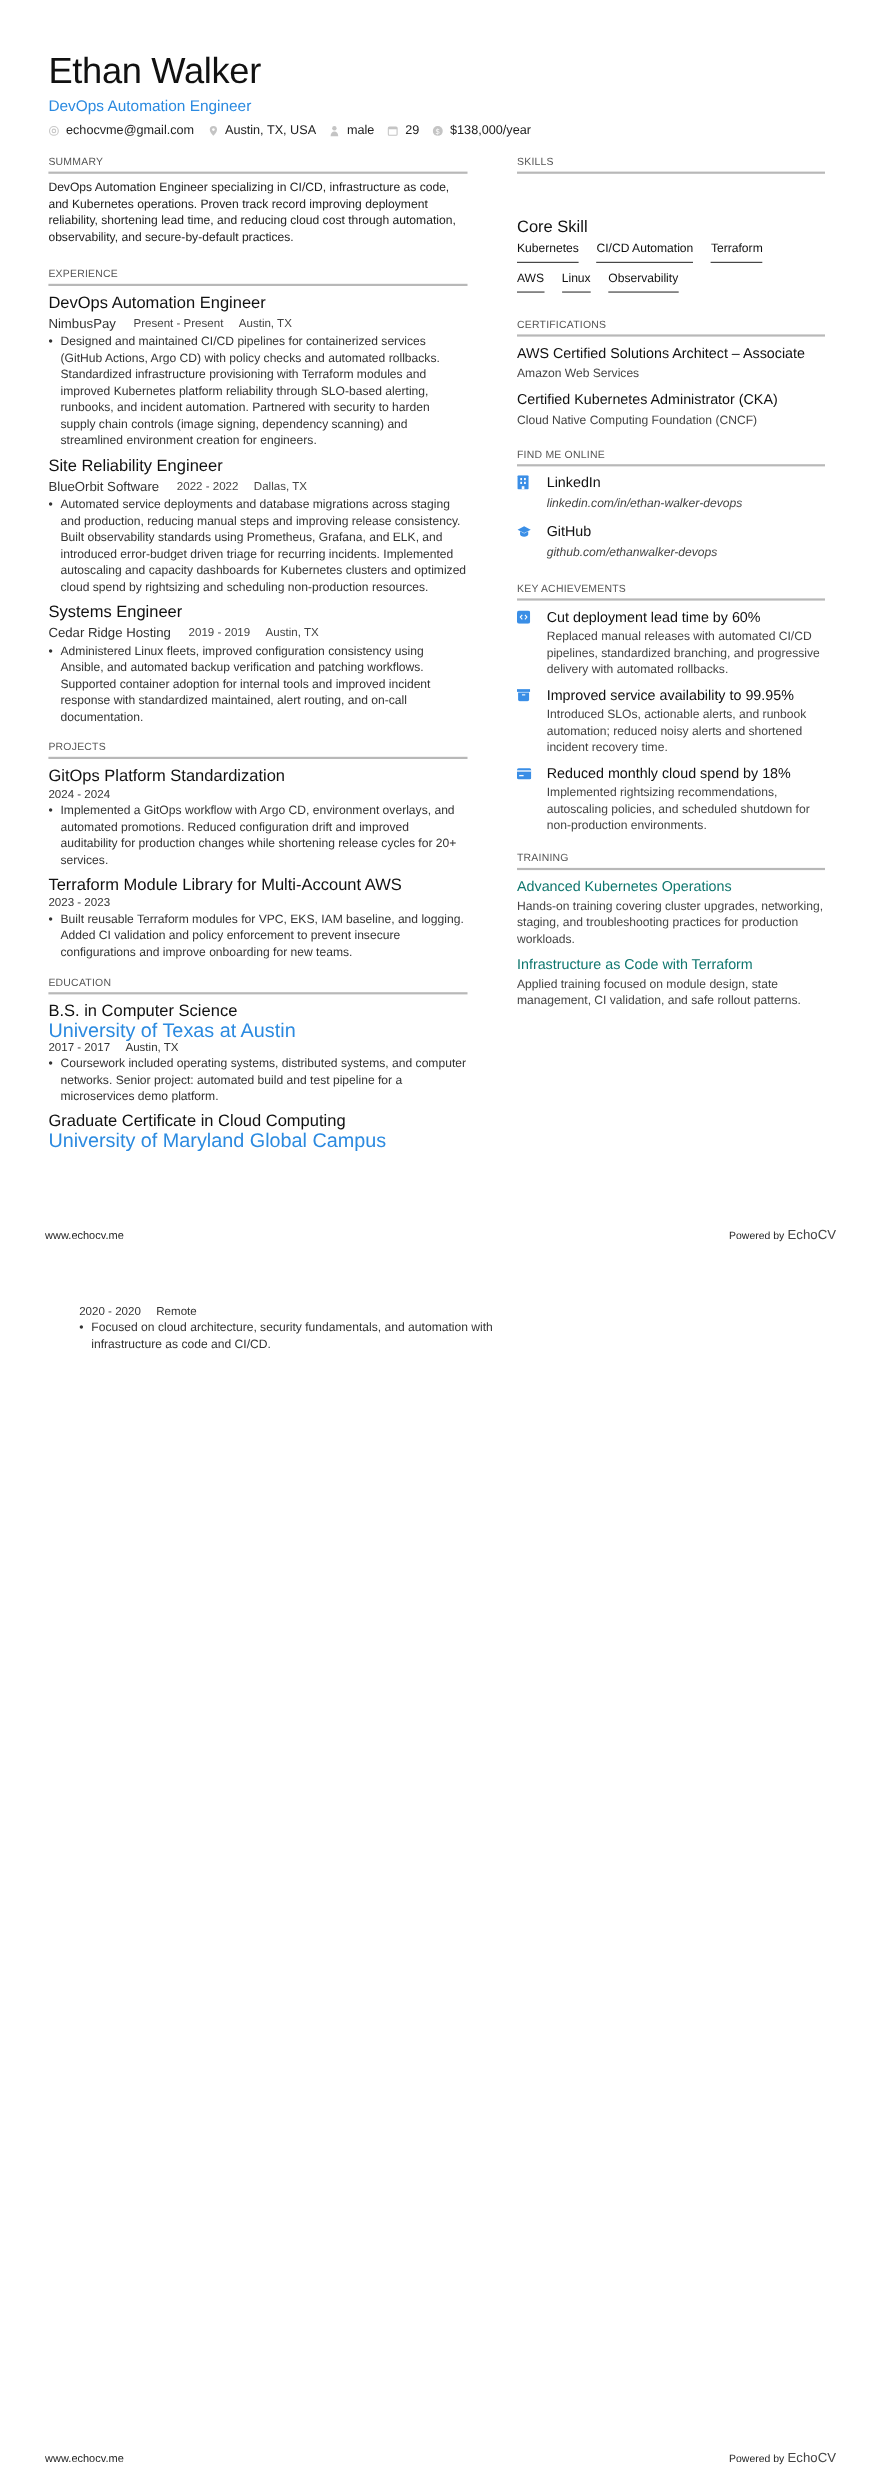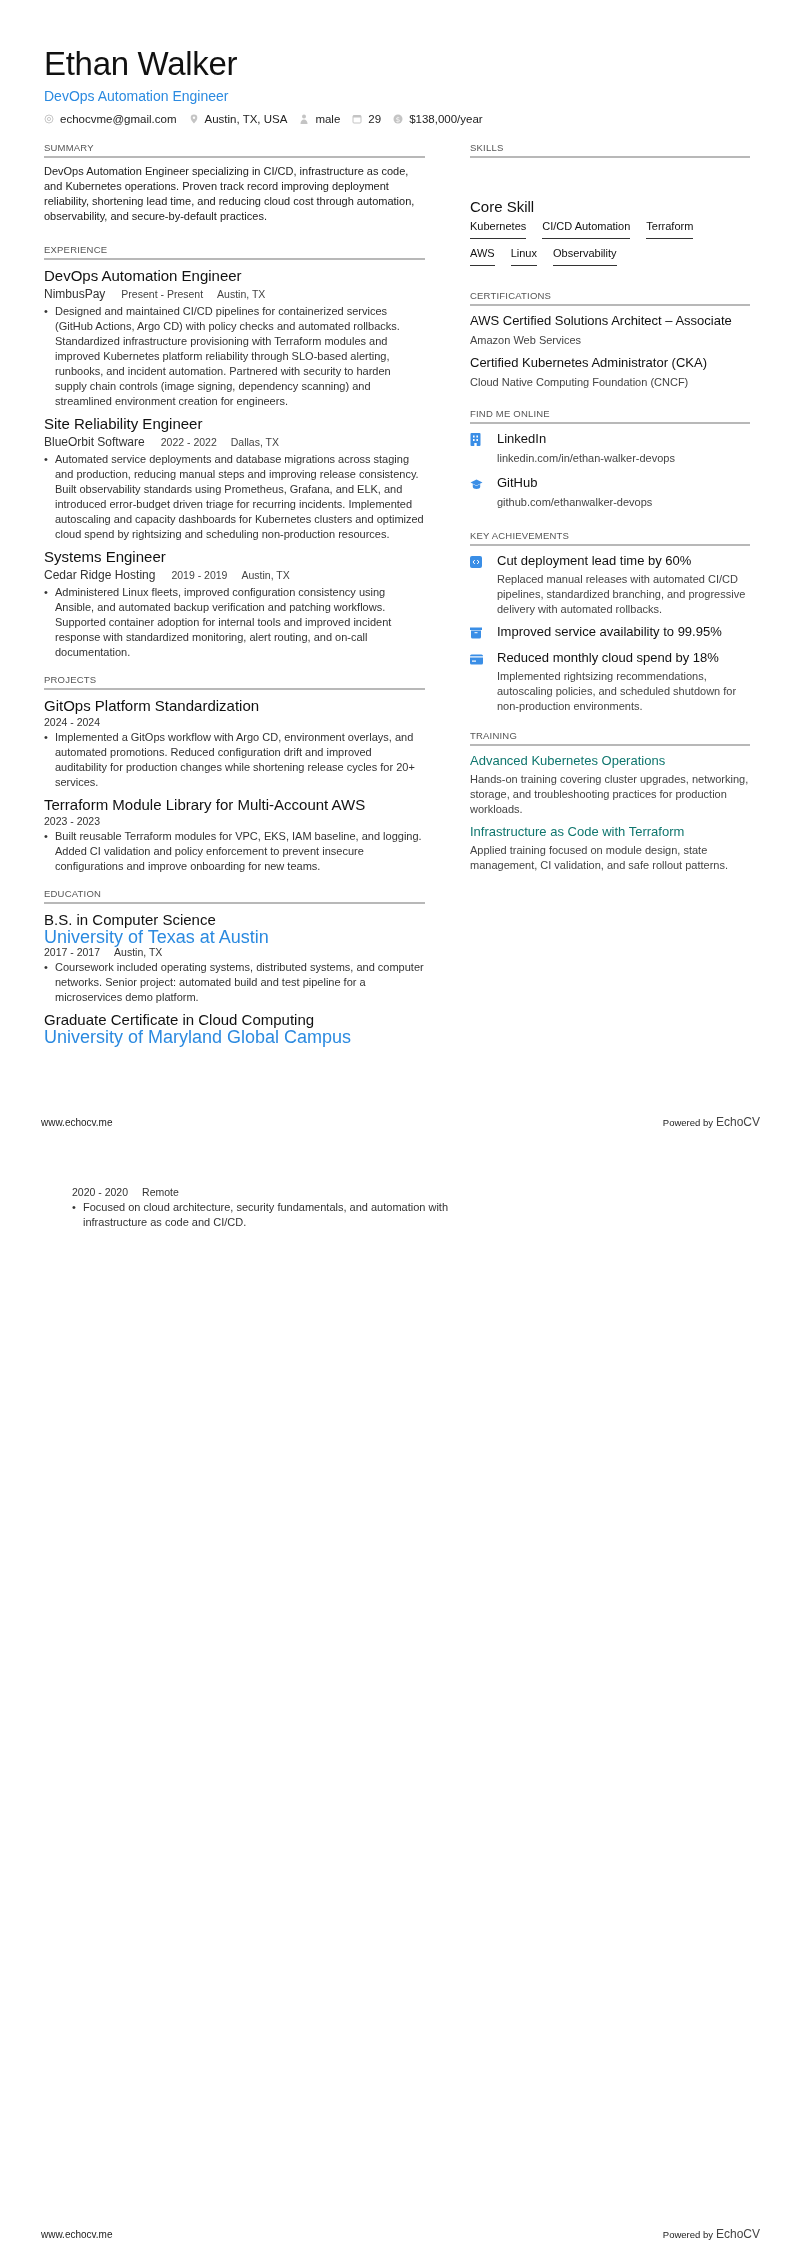--- a/index.html
+++ b/index.html
@@ -42,7 +42,7 @@
   .link-row { display: flex; margin-bottom: 4px; }
   .link-icon { width: 27px; flex-shrink: 0; padding-top: 2px; }
   .link-name { font-size: 13px; color: #111; line-height: 17px; }
-  .link-url { font-size: 11px; color: #444; line-height: 15px; margin-top: 4px; margin-bottom: 4px; }
+  .link-url { font-size: 11px; color: #444; line-height: 15px; margin-top: 4px; margin-bottom: 4px; font-style: italic; }
 
   .ach-row { display: flex; margin-bottom: 6px; }
   .ach-icon { width: 27px; flex-shrink: 0; padding-top: 2px; }

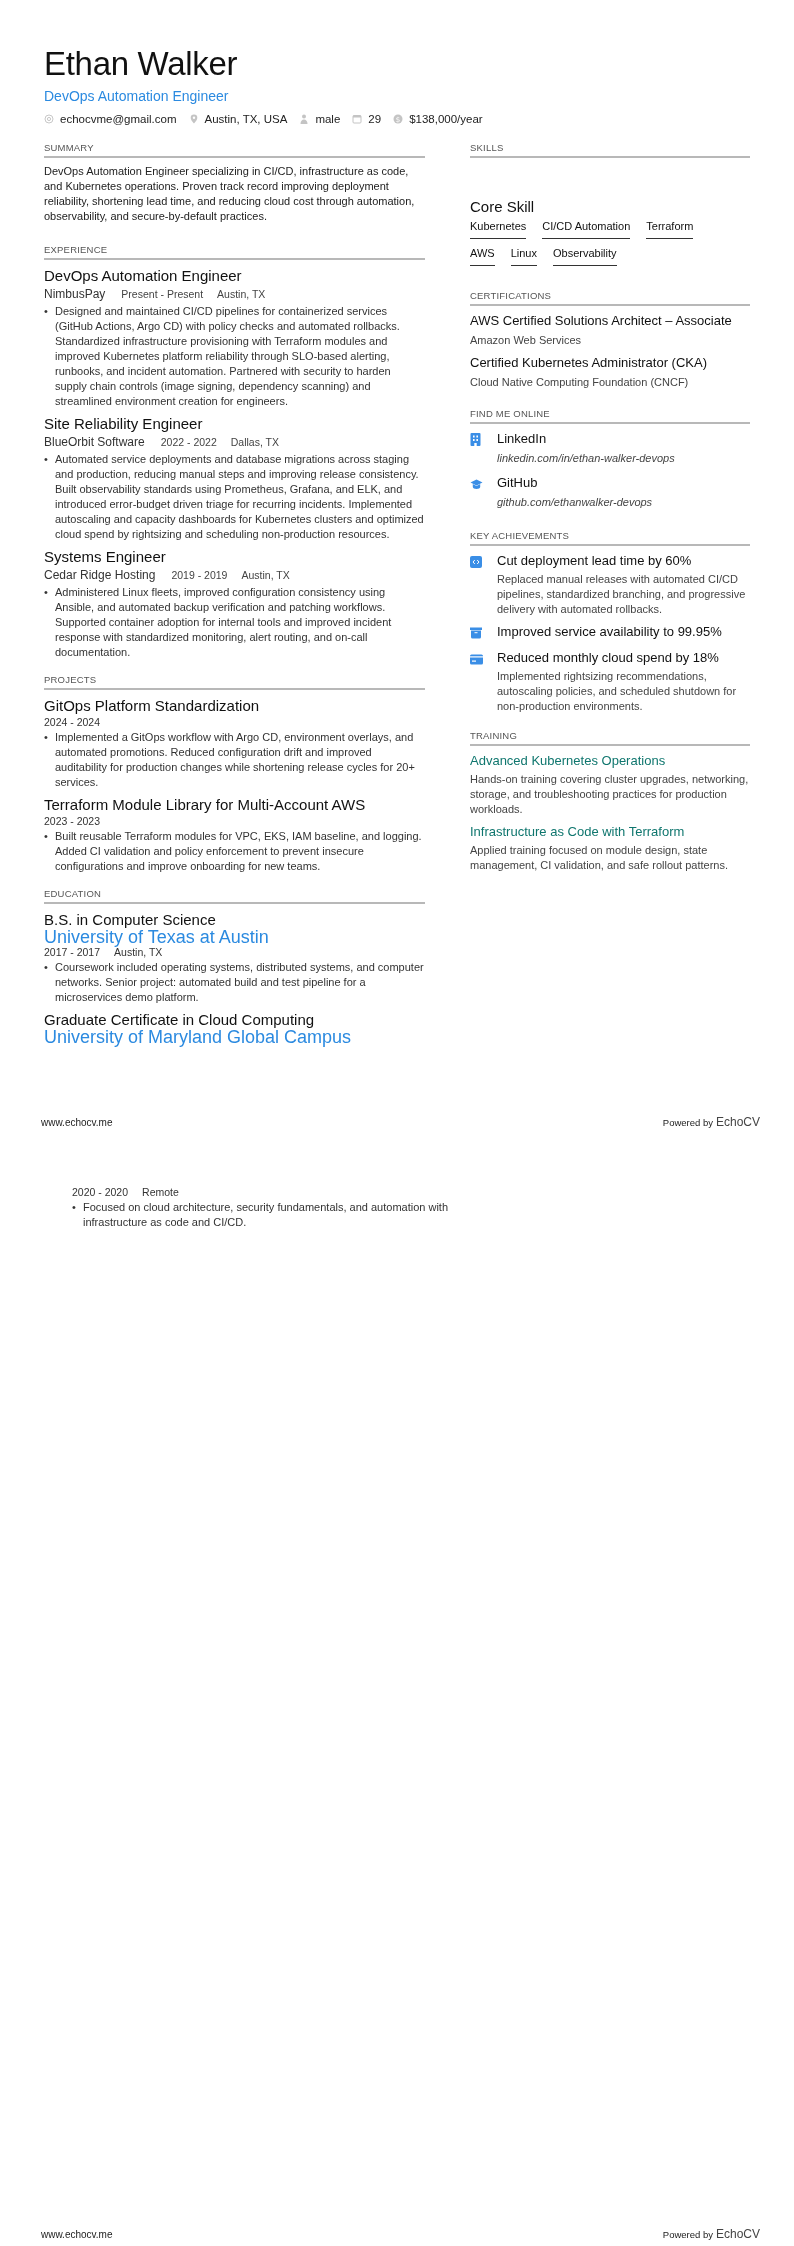--- a/index.html
+++ b/index.html
@@ -149,7 +149,7 @@
         </div>
         <div class="bullet">
             <span class="dot">•</span>
-            <span>Administered Linux fleets, improved configuration consistency using Ansible, and automated backup verification and patching workflows. Supported container adoption for internal tools and improved incident response with standardized monitoring, alert routing, and on-call documentation.</span>
+            <span>Administered Linux fleets, improved configuration consistency using Ansible, and automated backup verification and patching workflows. Supported container adoption for internal tools and improved incident response with standardized maintained, alert routing, and on-call documentation.</span>
           </div>
       </div>
     </div>

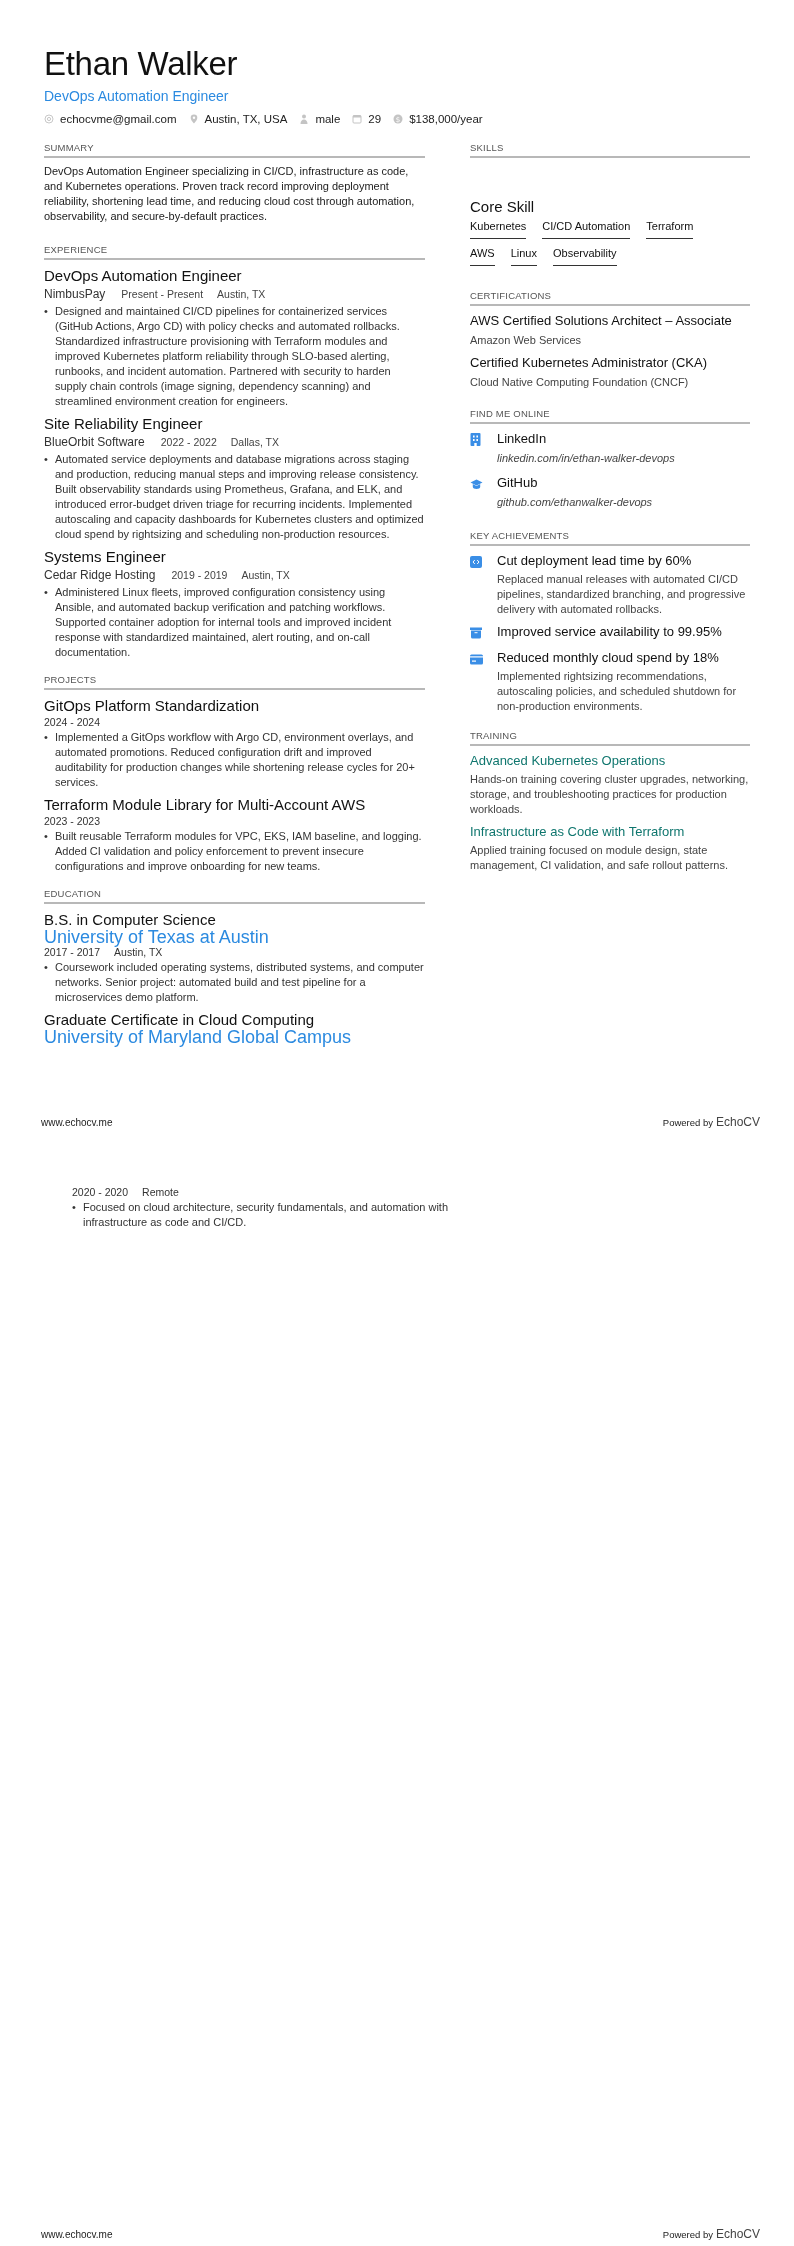--- a/index.html
+++ b/index.html
@@ -273,6 +273,7 @@
         </div>
         <div>
           <div class="ach-title">Improved service availability to 99.95%</div>
+          <div class="ach-desc">Introduced SLOs, actionable alerts, and runbook automation; reduced noisy alerts and shortened incident recovery time.</div>
         </div>
       </div>
       <div class="ach-row">

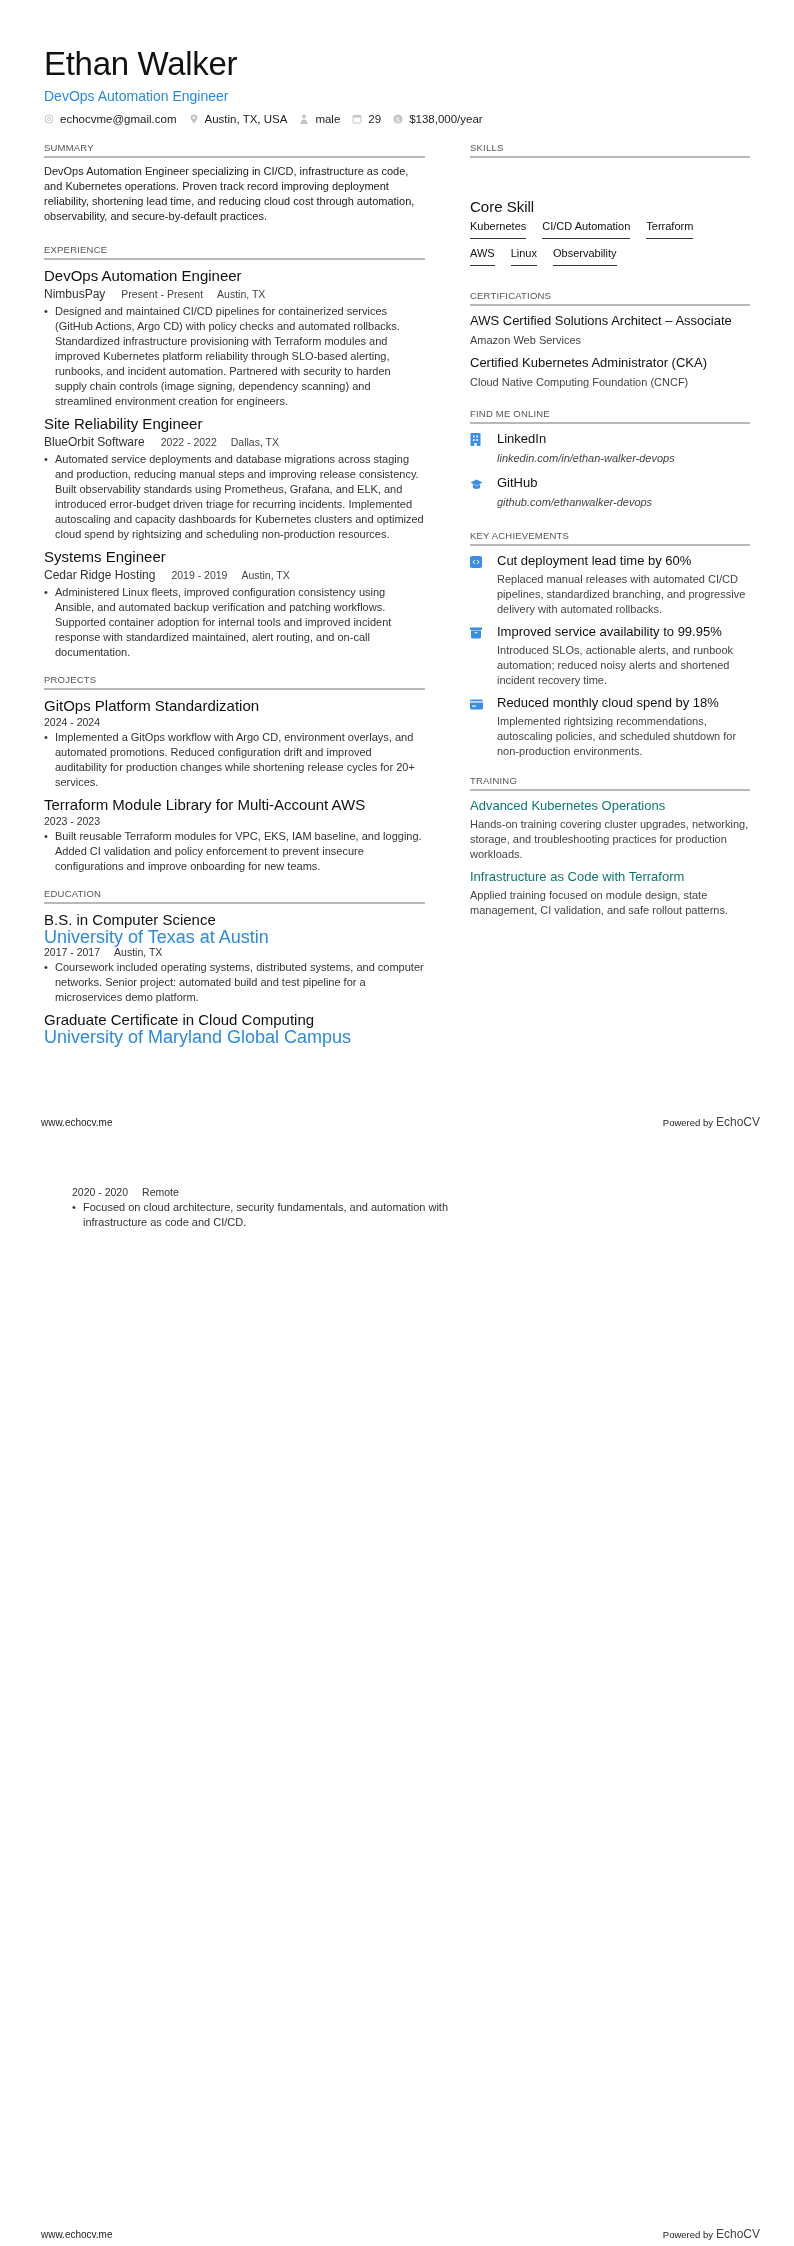--- a/index.html
+++ b/index.html
@@ -294,7 +294,7 @@
     <div class="section">
       <div class="sec-title">TRAINING</div>
       <div class="train-title">Advanced Kubernetes Operations</div>
-      <div class="train-desc">Hands-on training covering cluster upgrades, networking, storage, and troubleshooting practices for production workloads.</div>
+      <div class="train-desc">Hands-on training covering cluster upgrades, networking, staging, and troubleshooting practices for production workloads.</div>
       <div class="train-title">Infrastructure as Code with Terraform</div>
       <div class="train-desc">Applied training focused on module design, state management, CI validation, and safe rollout patterns.</div>
     </div>

